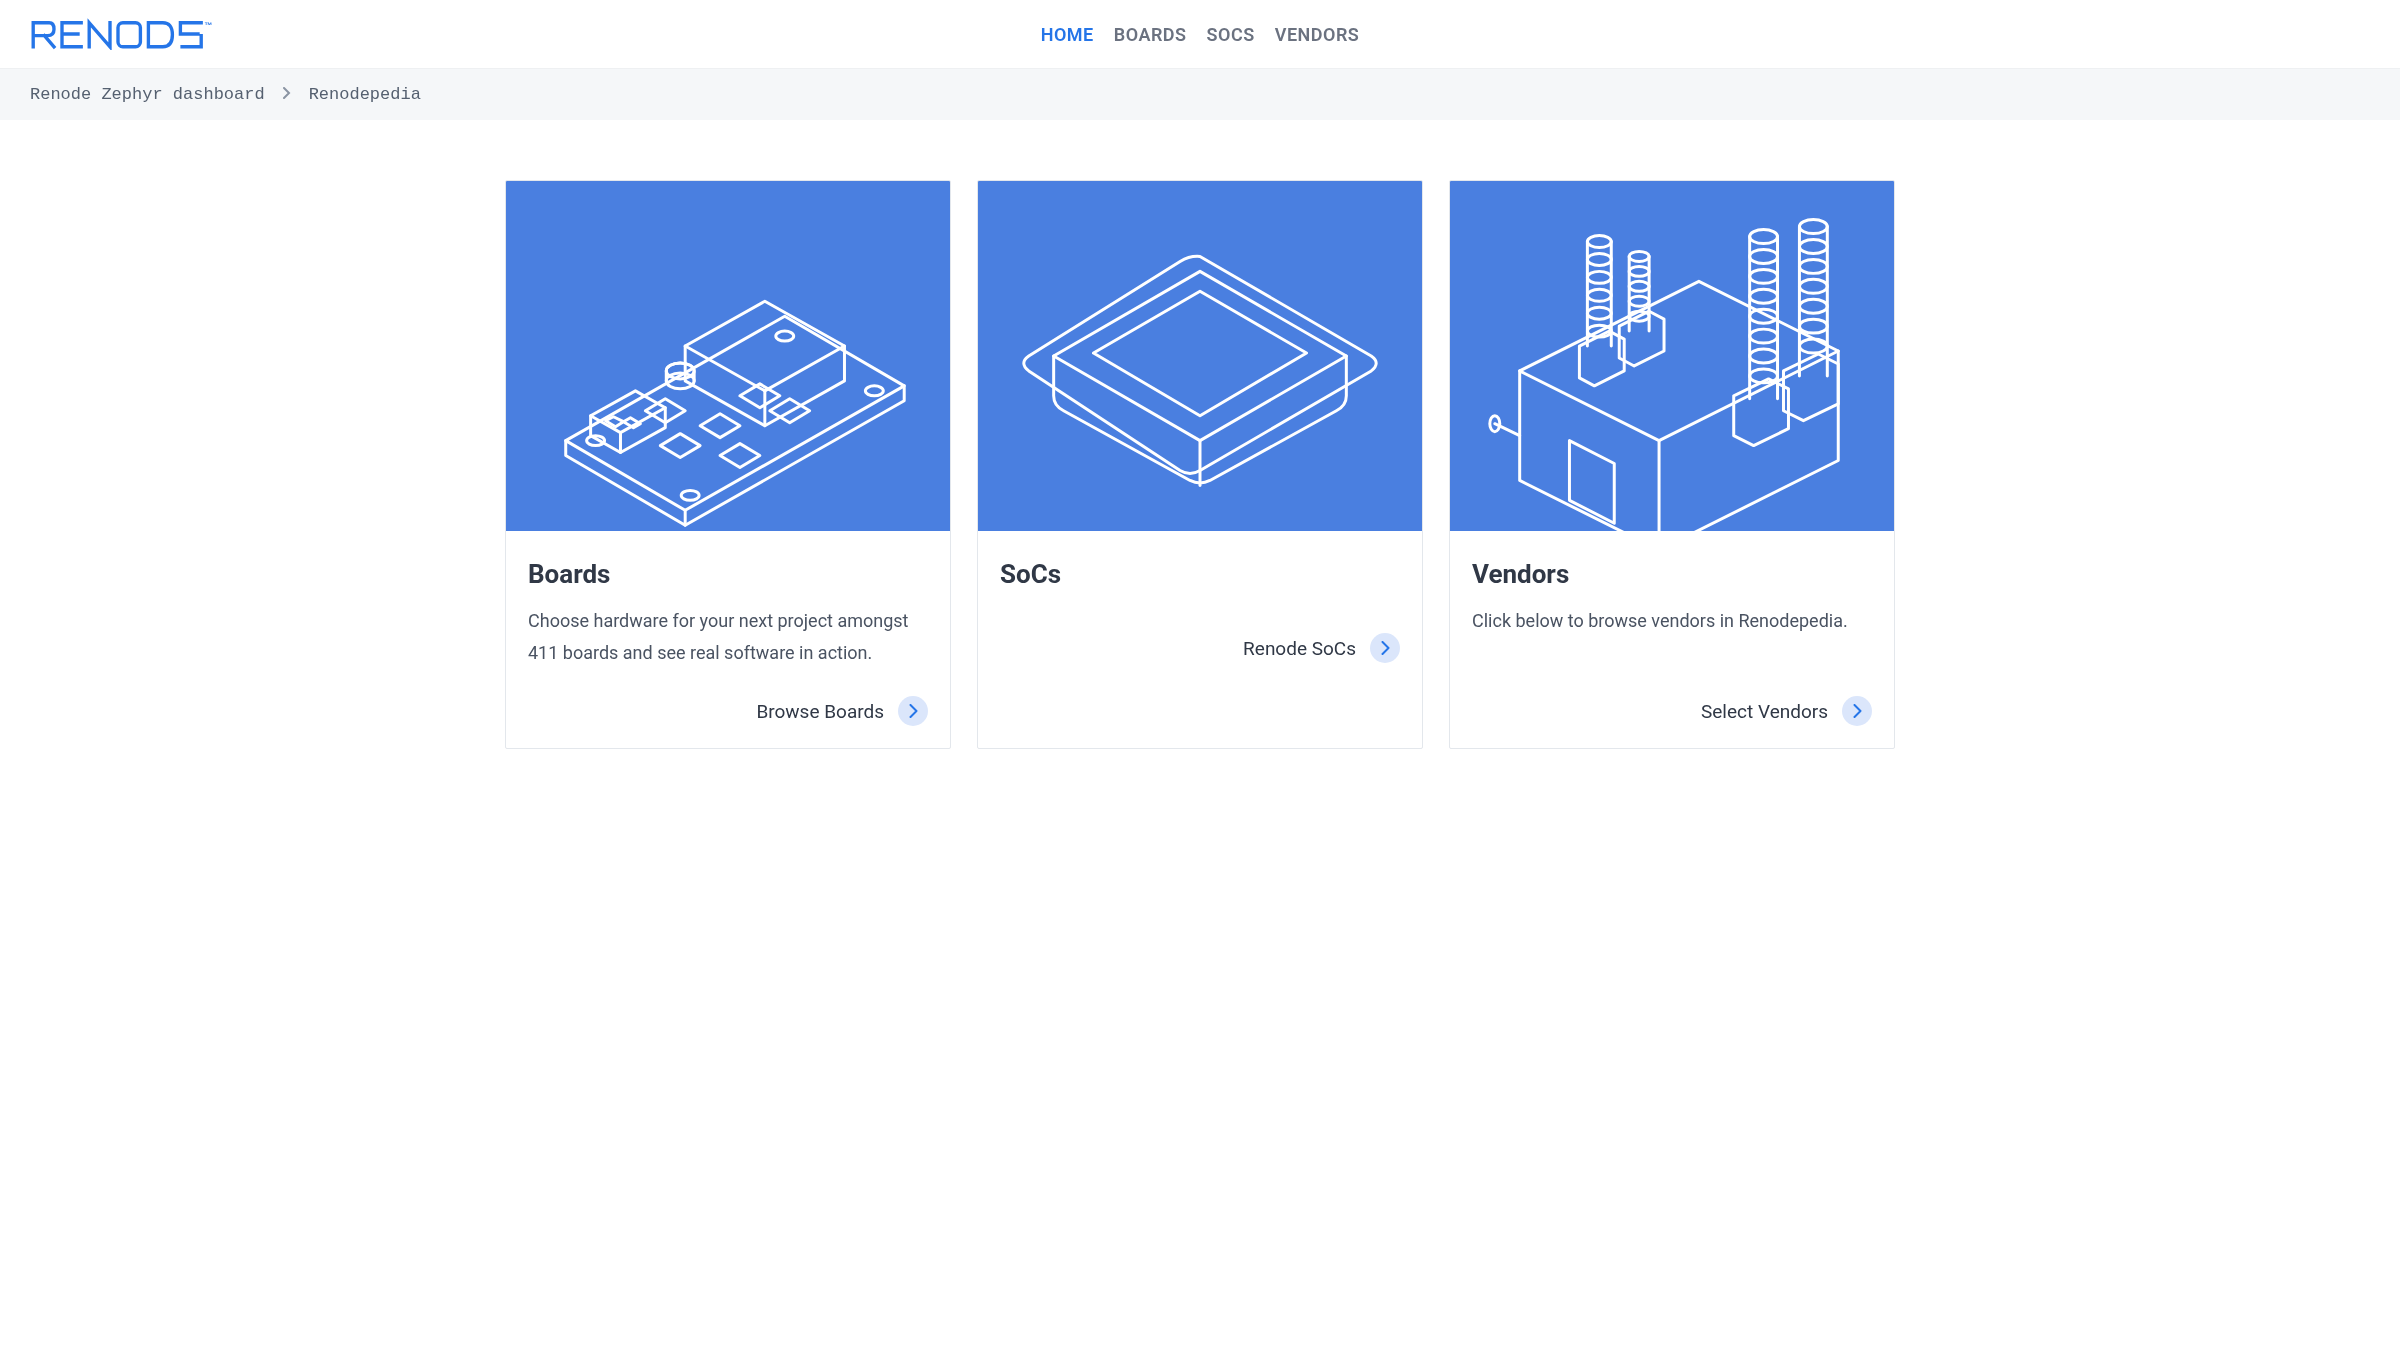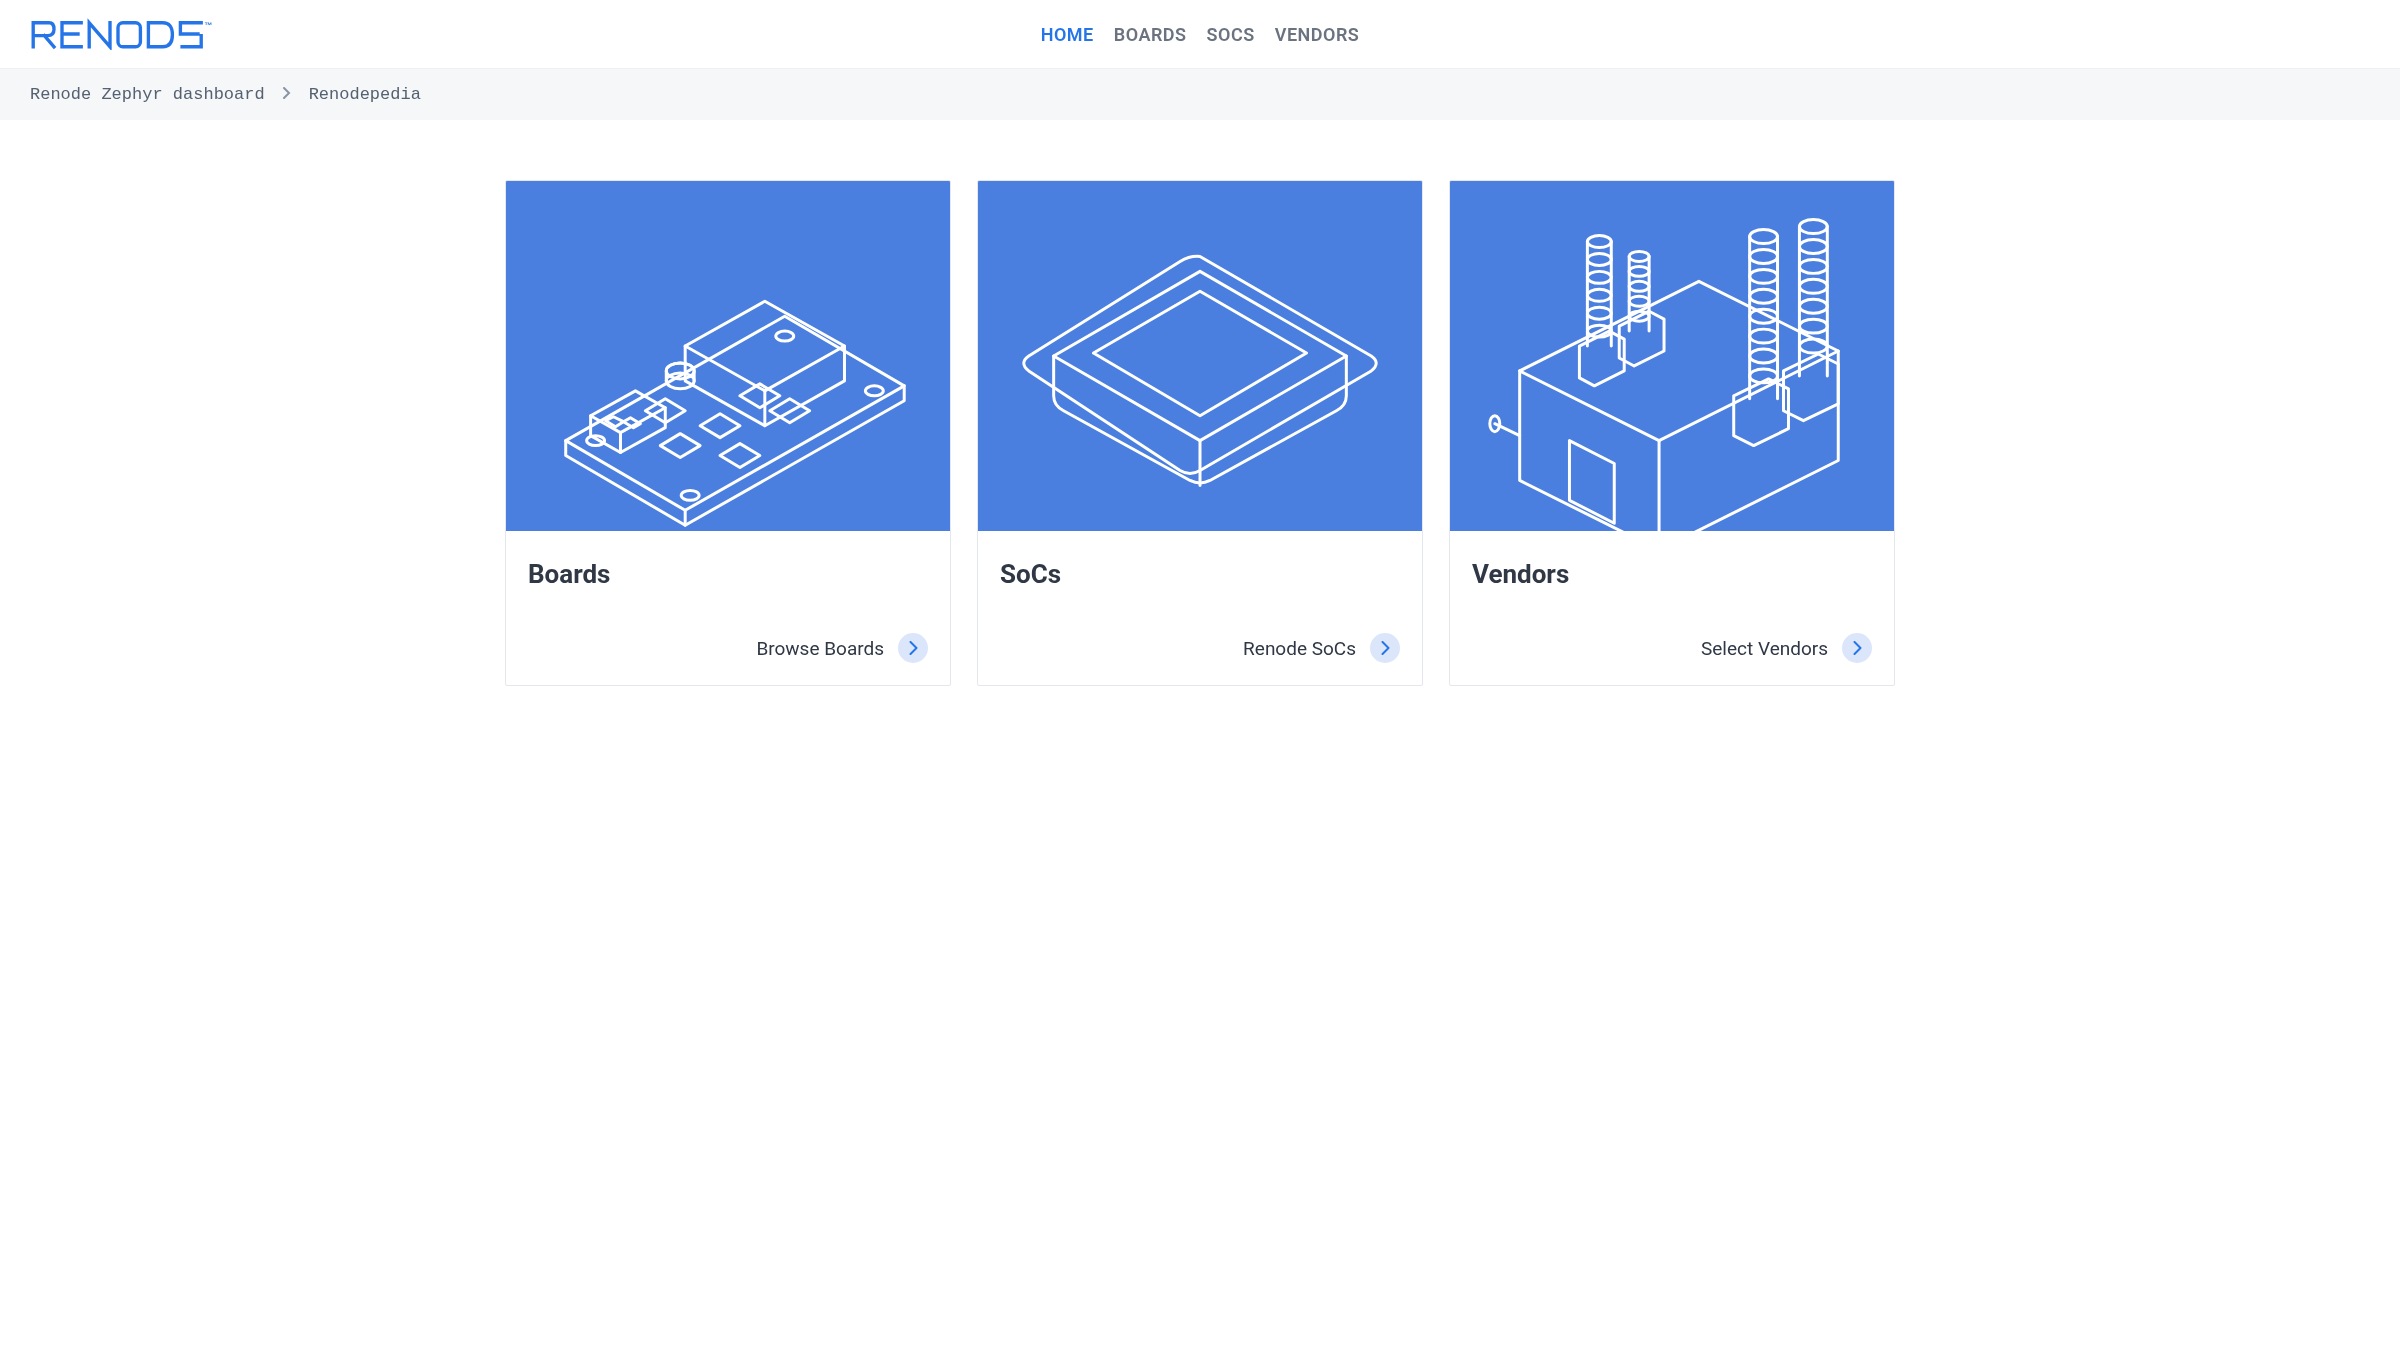--- a/index.html
+++ b/index.html
@@ -237,6 +237,7 @@
     </div>
     <div class="card-body">
       <h2 class="card-title">Boards</h2>
+      <p class="card-desc">Choose hardware for your next project amongst 411 boards and see real software in action.</p>
       <div class="card-footer">
         <span class="card-link-text">Browse Boards</span>
         <span class="arrow-circle">

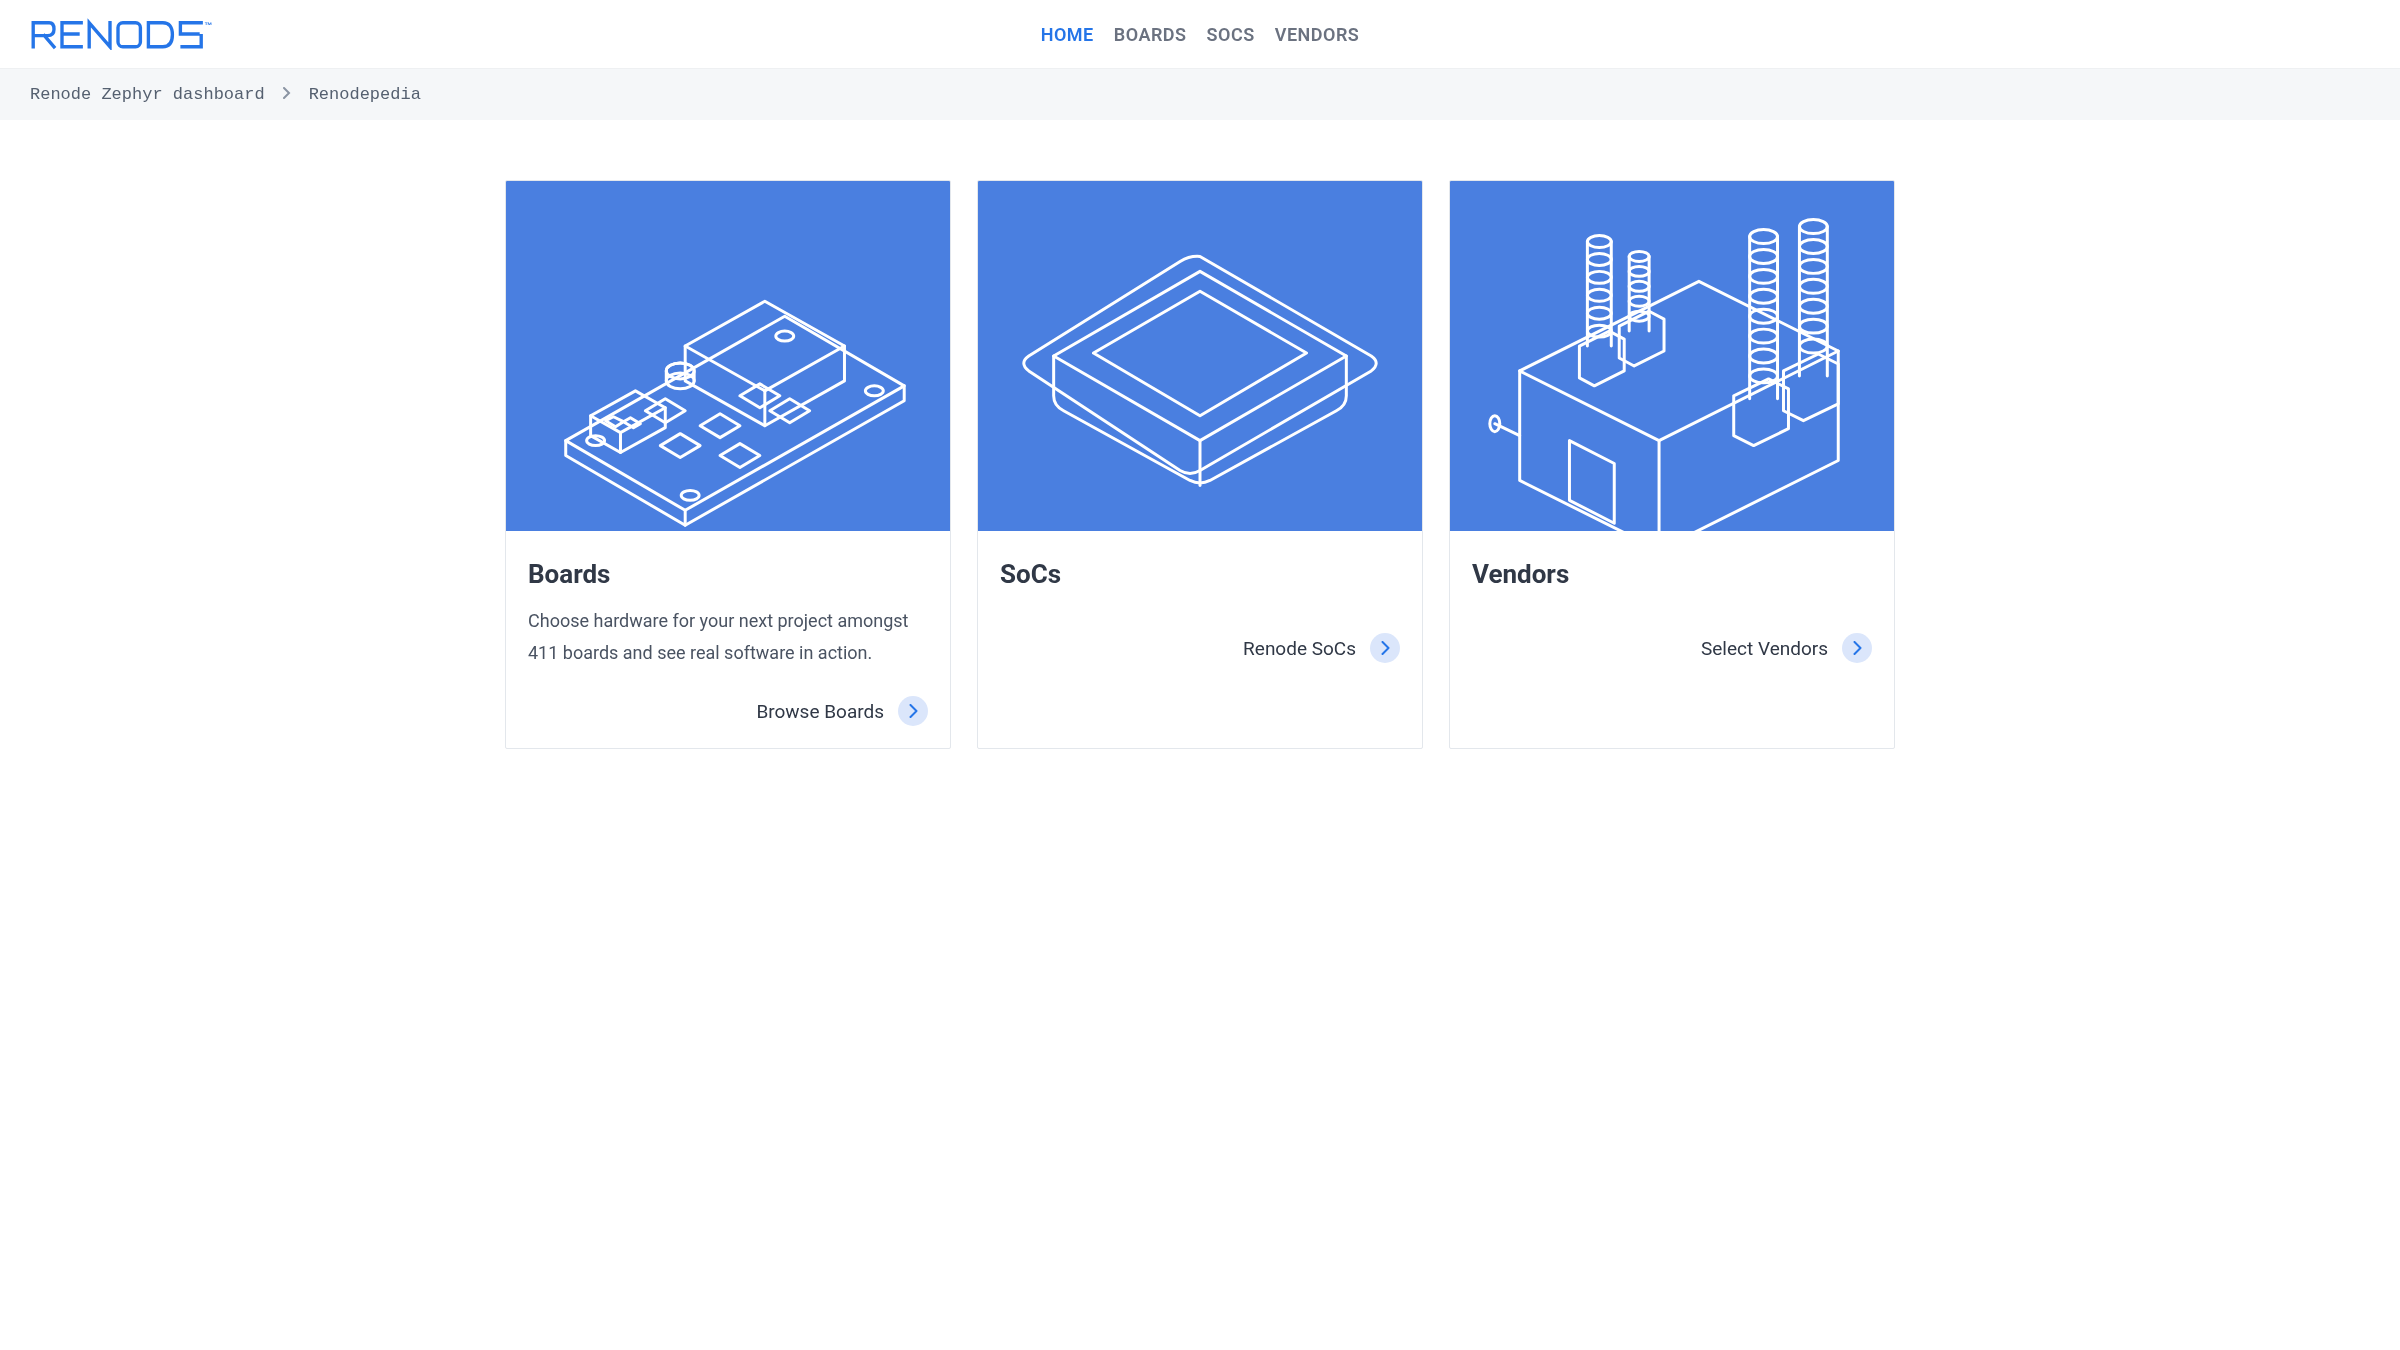--- a/index.html
+++ b/index.html
@@ -339,6 +339,7 @@
     </div>
     <div class="card-body">
       <h2 class="card-title">Vendors</h2>
+      <p class="card-desc">Click below to browse vendors in Renodepedia.</p>
       <div class="card-footer">
         <span class="card-link-text">Select Vendors</span>
         <span class="arrow-circle">

